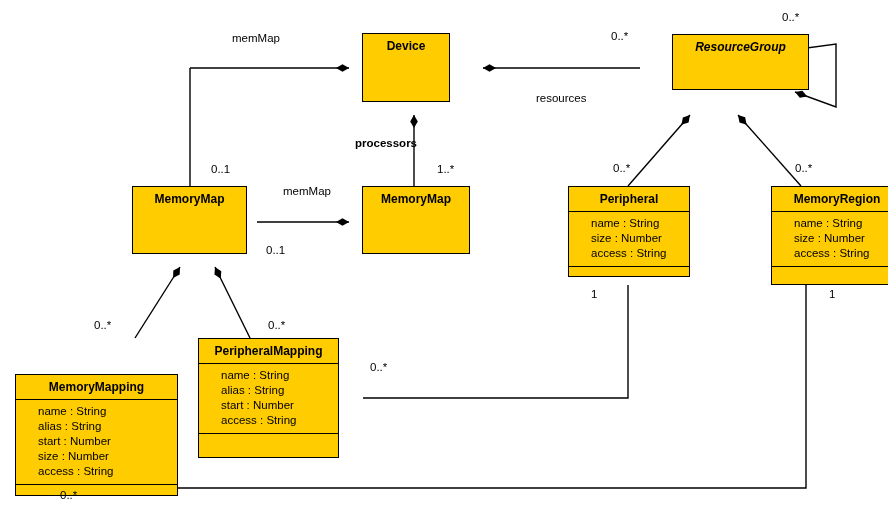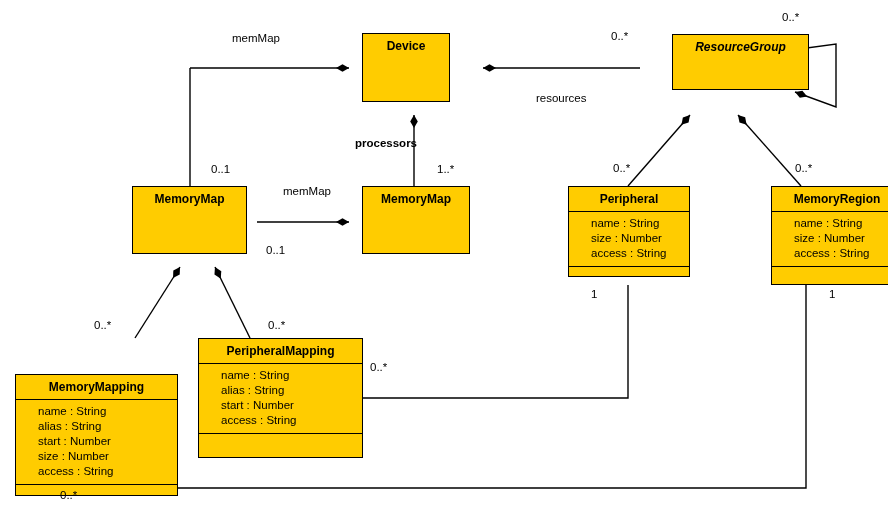--- a/index.html
+++ b/index.html
@@ -180,7 +180,7 @@
     <div class="uml-ops"></div>
   </div>
 
-  <div class="uml-class" style="left:198px; top:338px; width:165px; height:120px;">
+  <div class="uml-class" style="left:198px; top:338px; width:141px; height:120px;">
     <div class="uml-name">PeripheralMapping</div>
     <div class="uml-sep"></div>
     <div class="uml-attrs">

